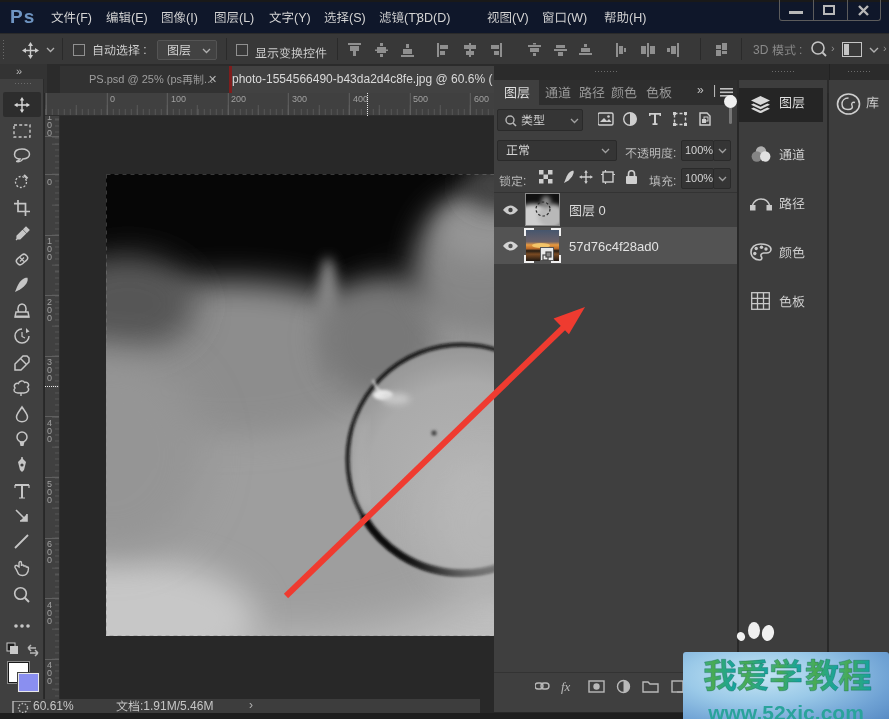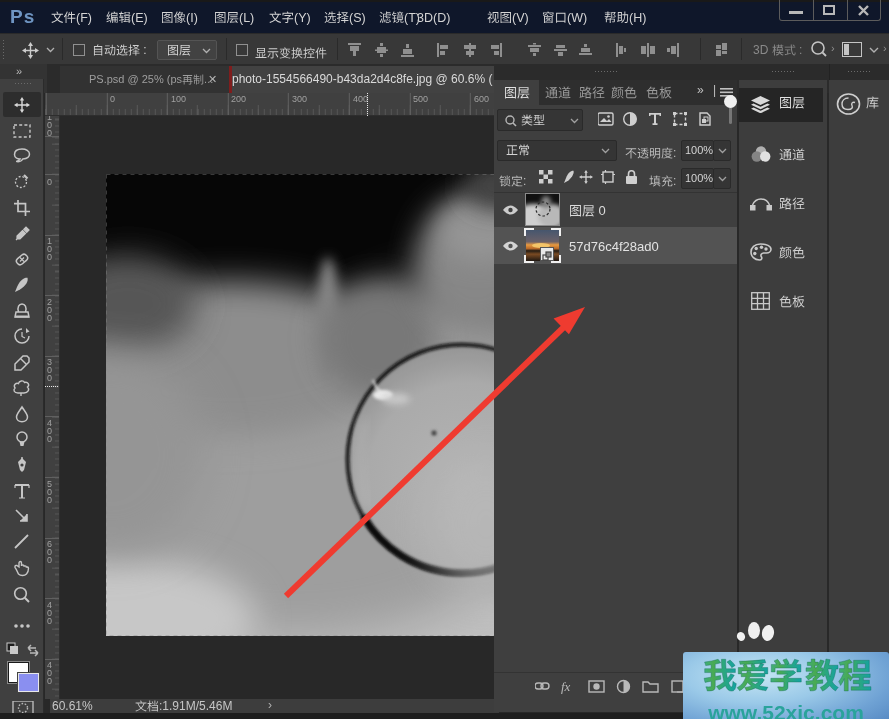--- a/index.html
+++ b/index.html
@@ -37,7 +37,7 @@
 .vnum{left:2px;font-size:9px;color:#a0a0a0;line-height:8px;width:8px;word-break:break-all}
 #corner{left:45px;top:93px;width:15px;height:23px;background:#404040;border-right:1px solid #333;border-bottom:1px solid #333}
 #viewport{left:60px;top:116px;width:434px;height:583px;background:#282828;overflow:hidden}
-#statusbar{left:50px;top:699px;width:449px;height:14px;background:#3d3d3d;font-size:12px;color:#c6c6c6}
+#statusbar{left:31px;top:699px;width:449px;height:14px;background:#3d3d3d;font-size:12px;color:#c6c6c6}
 #botstrip{left:0;top:713px;width:889px;height:6px;background:#1e1e1e}
 #lpanel{left:494px;top:64px;width:243px;height:648px;background:#3f3f3f}
 .ptab{top:16px;height:25px;font-size:13px;line-height:25px}

